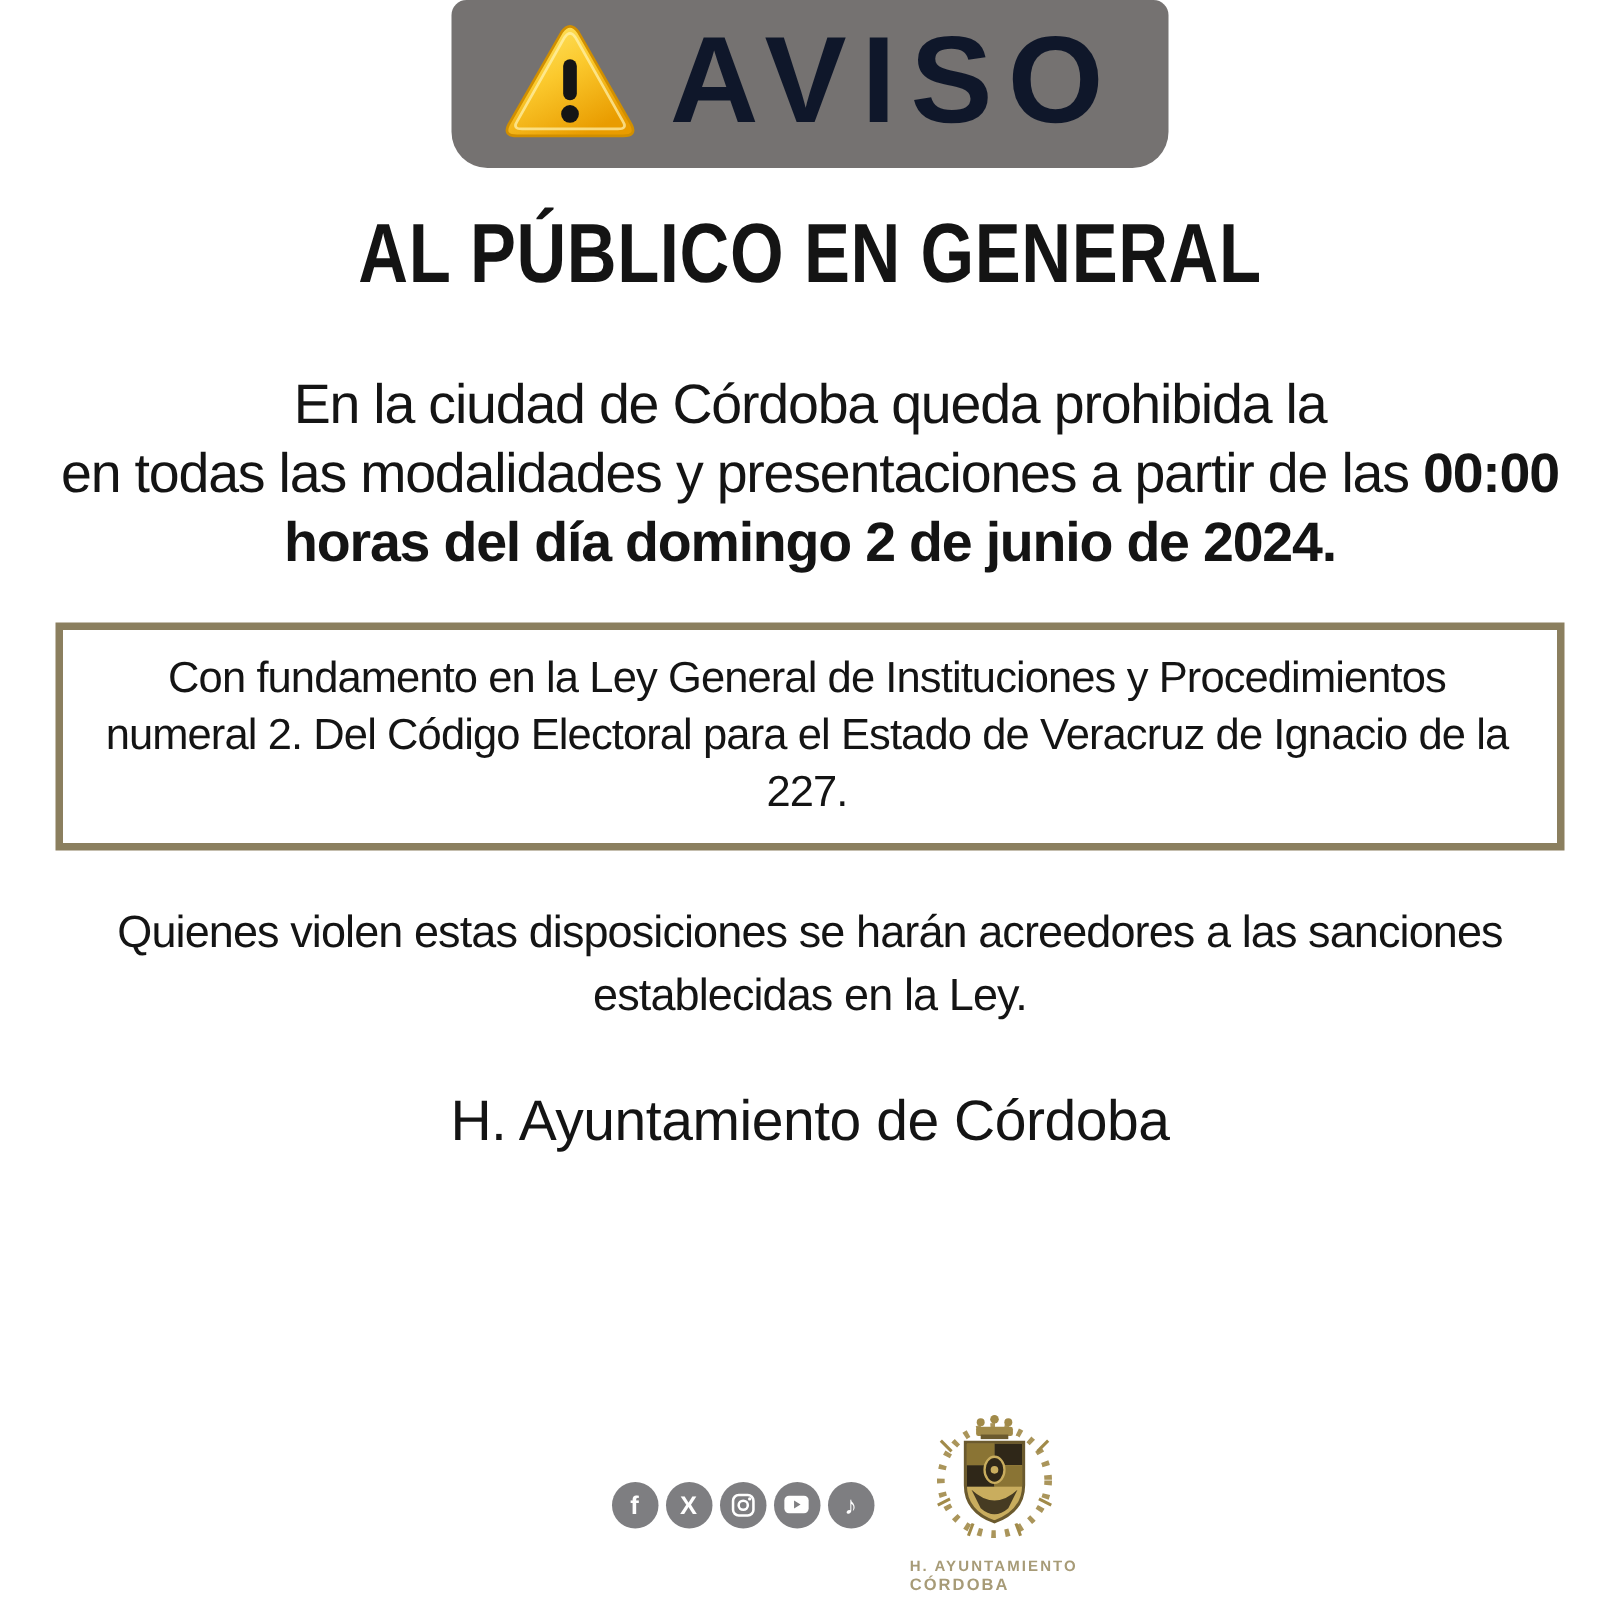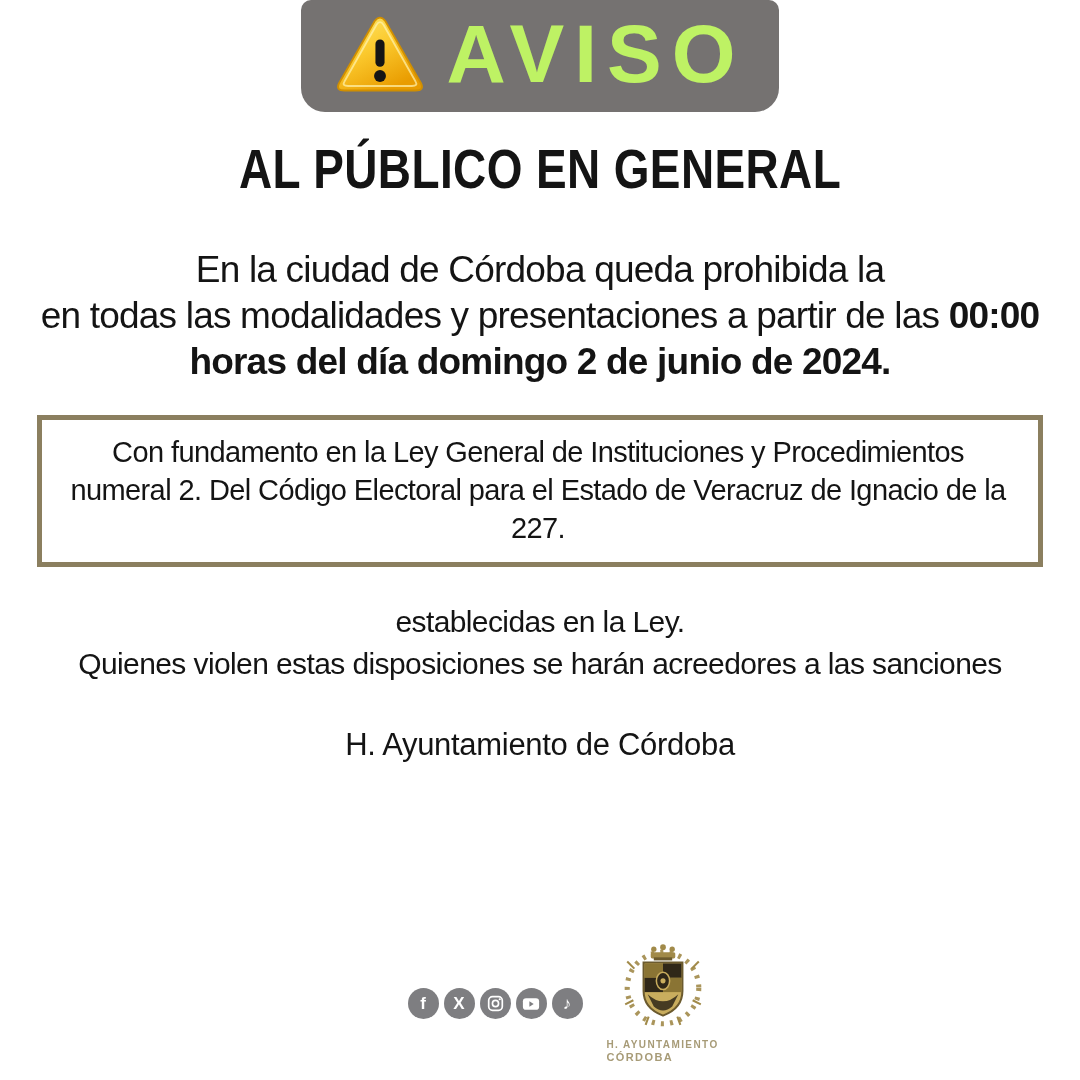--- a/index.html
+++ b/index.html
@@ -22,7 +22,7 @@
   }
   .banner .warn-icon{display:block;margin-top:2px;}
   .banner .banner-title{
-    color:#bef264;
+    color:#0f172a;
     font-size:82px;
     font-weight:800;
     letter-spacing:10px;

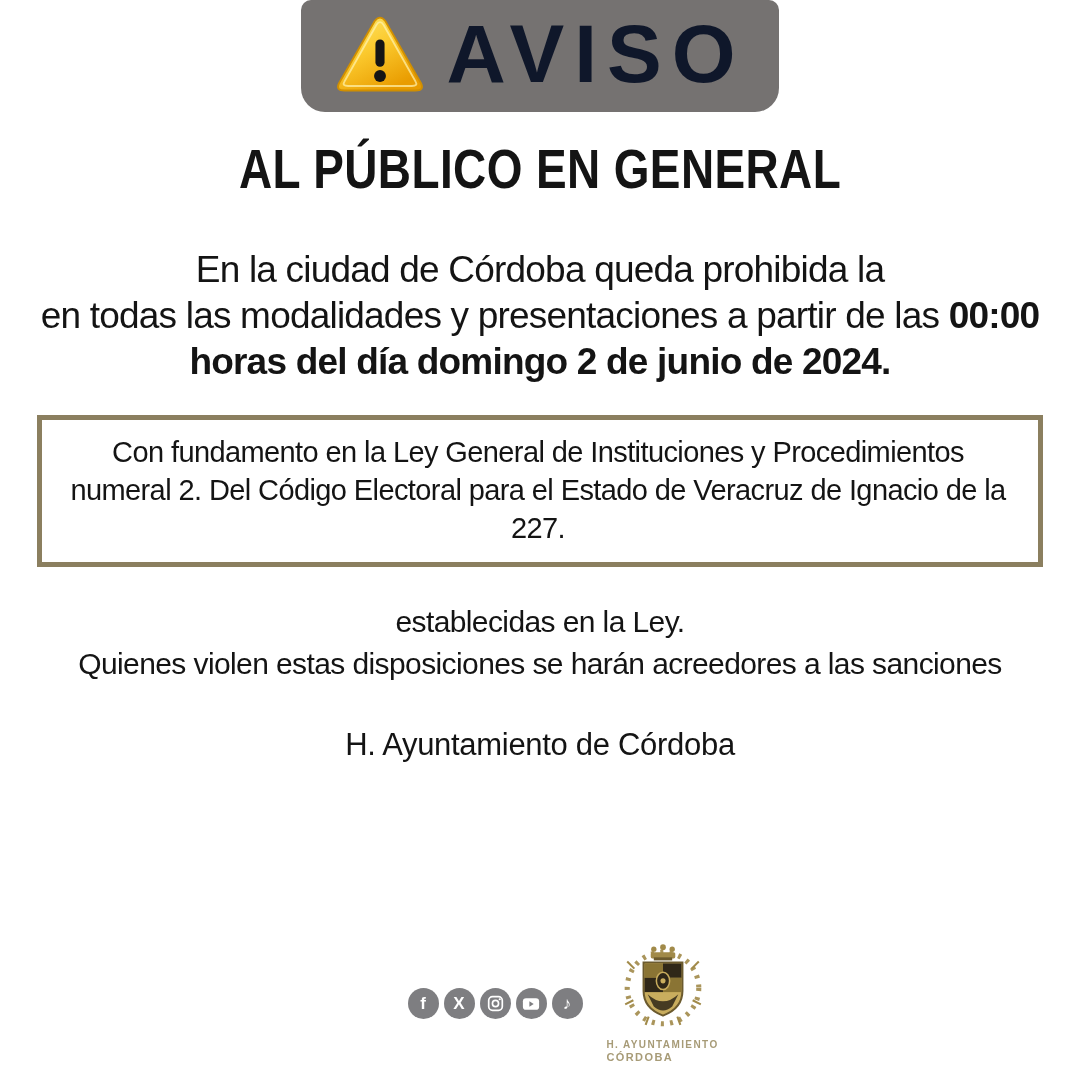--- a/index.html
+++ b/index.html
@@ -135,8 +135,8 @@
 </div>
 
 <div class="sanctions">
+  <div class="s-line">Quienes violen estas disposiciones se harán acreedores a las sanciones</div>
   <div class="s-line">establecidas en la Ley.</div>
-  <div class="s-line">Quienes violen estas disposiciones se harán acreedores a las sanciones</div>
 </div>
 
 <div class="signature">H. Ayuntamiento de Córdoba</div>

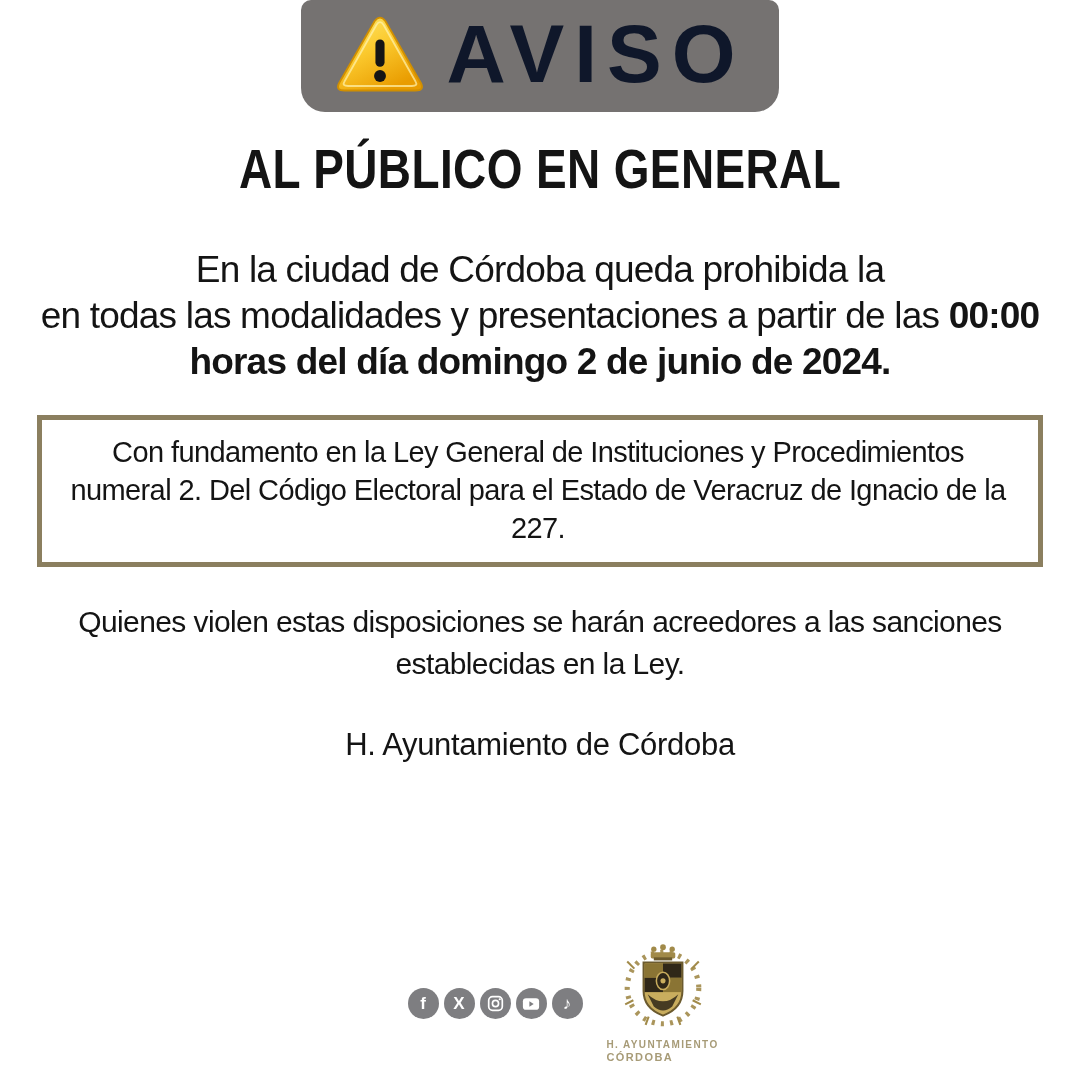--- a/index.html
+++ b/index.html
@@ -64,7 +64,7 @@
   
   .sanctions{margin-top:34px;text-align:center;}
   .sanctions .s-line{white-space:nowrap;font-size:30px;letter-spacing:-0.6px;line-height:42px;}
-  .signature{margin-top:42px;text-align:center;font-size:31px;letter-spacing:-0.3px;}
+  .signature{margin-top:42px;text-align:center;font-size:38px;letter-spacing:-0.3px;}
   
   .footer{
     position:absolute;left:0;right:0;bottom:16px;

